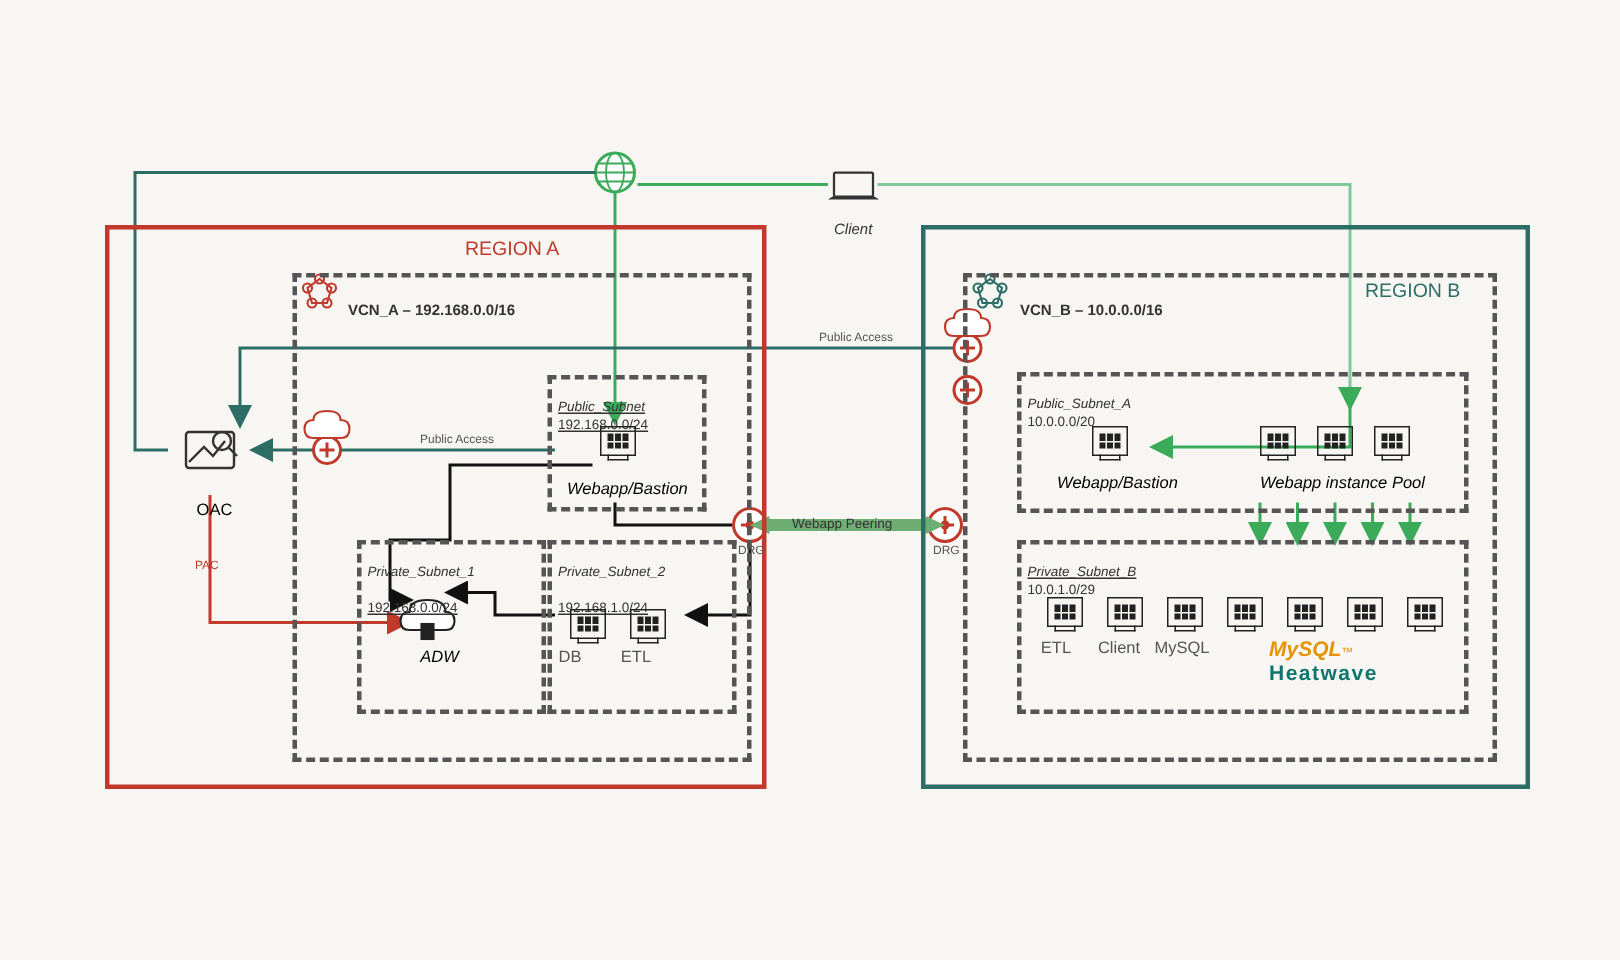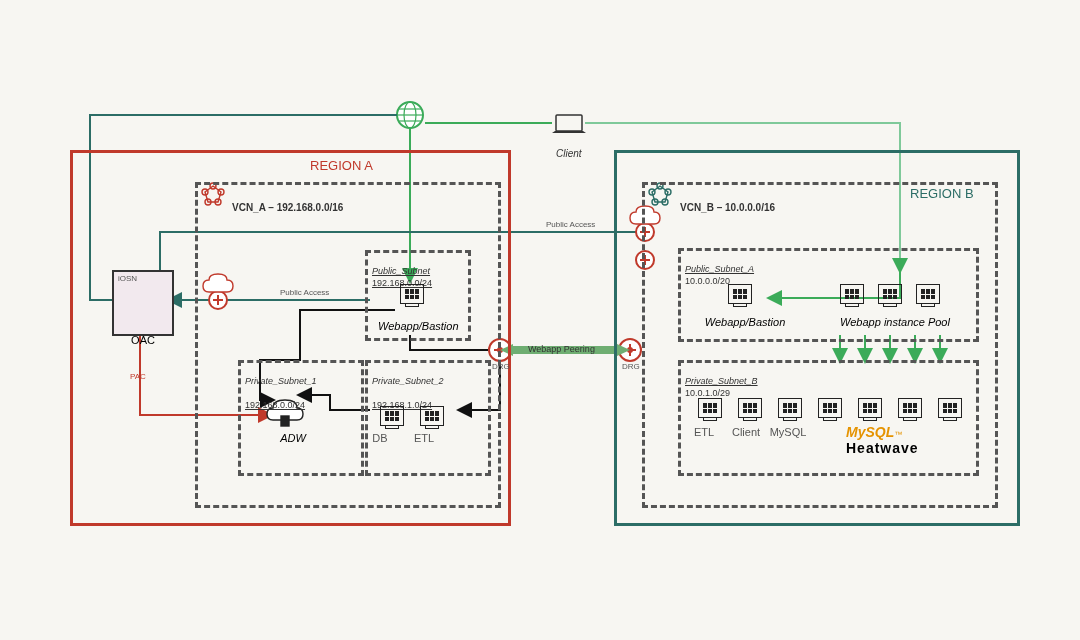--- a/index.html
+++ b/index.html
@@ -233,7 +233,7 @@
 <div class="label" style="left:680px;top:190px;font-weight:bold;">VCN_B – 10.0.0.0/16</div>
 
 <div class="box" style="left:678px;top:248px;width:295px;height:88px;"></div>
-<div class="label small" style="left:685px;top:252px;font-style:italic;text-decoration:underline;">Public_Subnet_A</div>
+<div class="label small" style="left:685px;top:252px;font-style:italic;">Public_Subnet_A</div>
 <div class="label small" style="left:685px;top:264px;">10.0.0.0/20</div>
 <div style="position:absolute;left:728px;top:284px;">
       <div class="serv-icon">

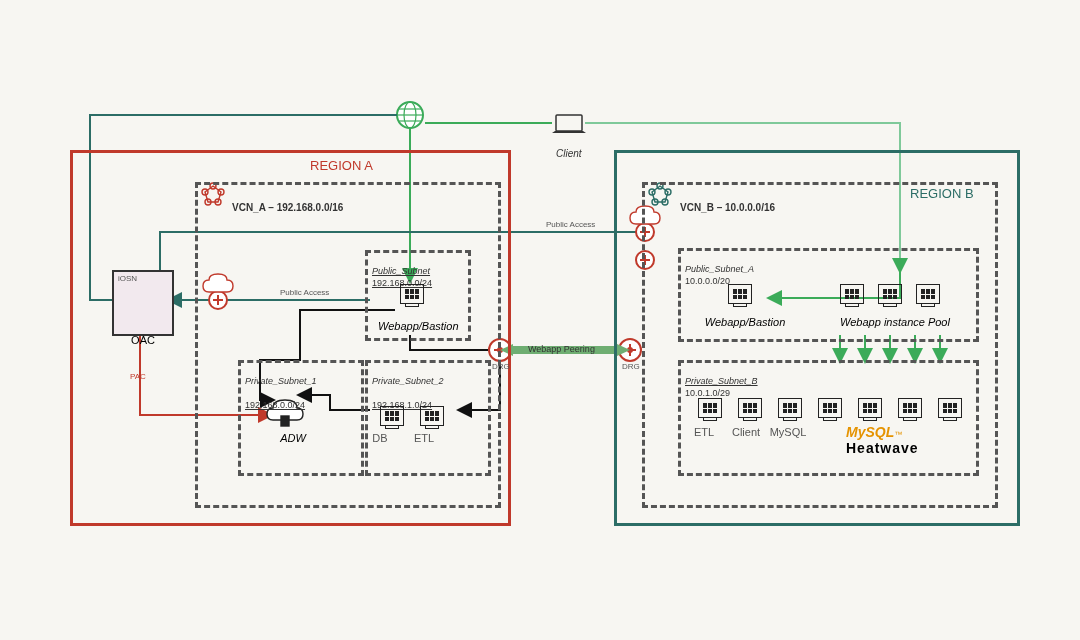--- a/index.html
+++ b/index.html
@@ -165,9 +165,6 @@
 <div class="box" style="left:195px;top:182px;width:300px;height:320px;"></div>
 <div class="label" style="left:232px;top:190px;font-weight:bold;">VCN_A – 192.168.0.0/16</div>
 
-<div class="osn" style="position:absolute;left:112px;top:270px;width:58px;height:62px;">
-  <div class="tiny" style="position:absolute;top:2px;left:4px;">i<span>OSN</span></div>
-</div>
 <div class="cap" style="left:108px;top:334px;">OAC</div>
 
 <div class="box" style="left:365px;top:250px;width:100px;height:85px;"></div>

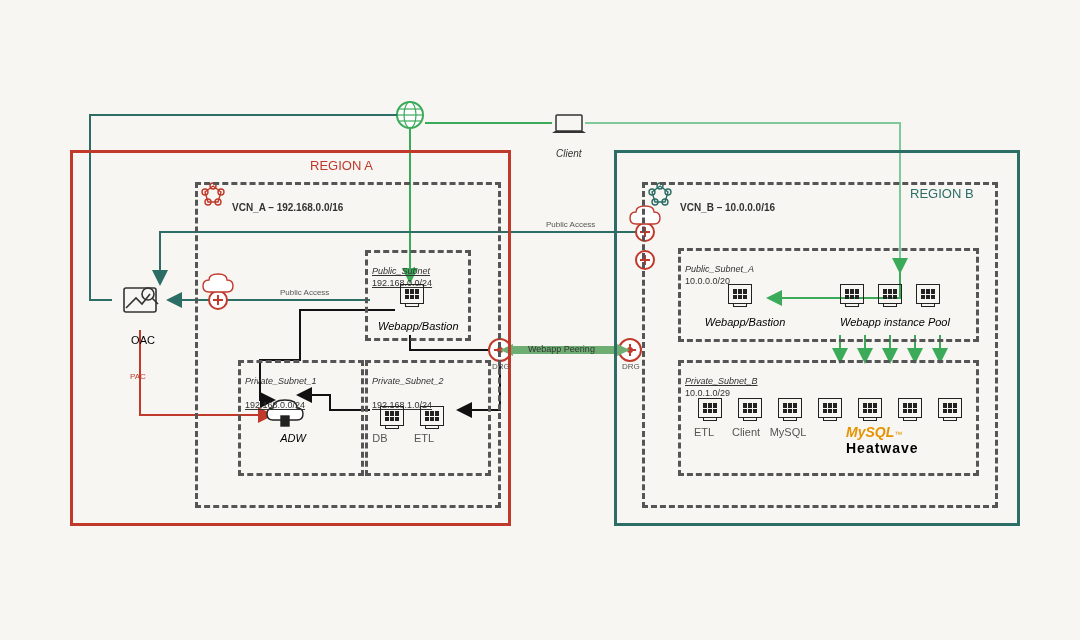--- a/index.html
+++ b/index.html
@@ -16,7 +16,7 @@
   .serv-grid span{background:#222;}
   .region-a{border:3px solid #c0392b;}
   .region-b{border:3px solid #2c6d66;}
-  .heat{font-family:Arial;font-weight:bold;color:#000000;}
+  .heat{font-family:Arial;font-weight:bold;color:#0f766e;}
   .mysql{color:#e59300;font-weight:bold;font-style:italic;}
   .red{color:#c0392b;}
   .arrow{stroke-width:2;fill:none;}

